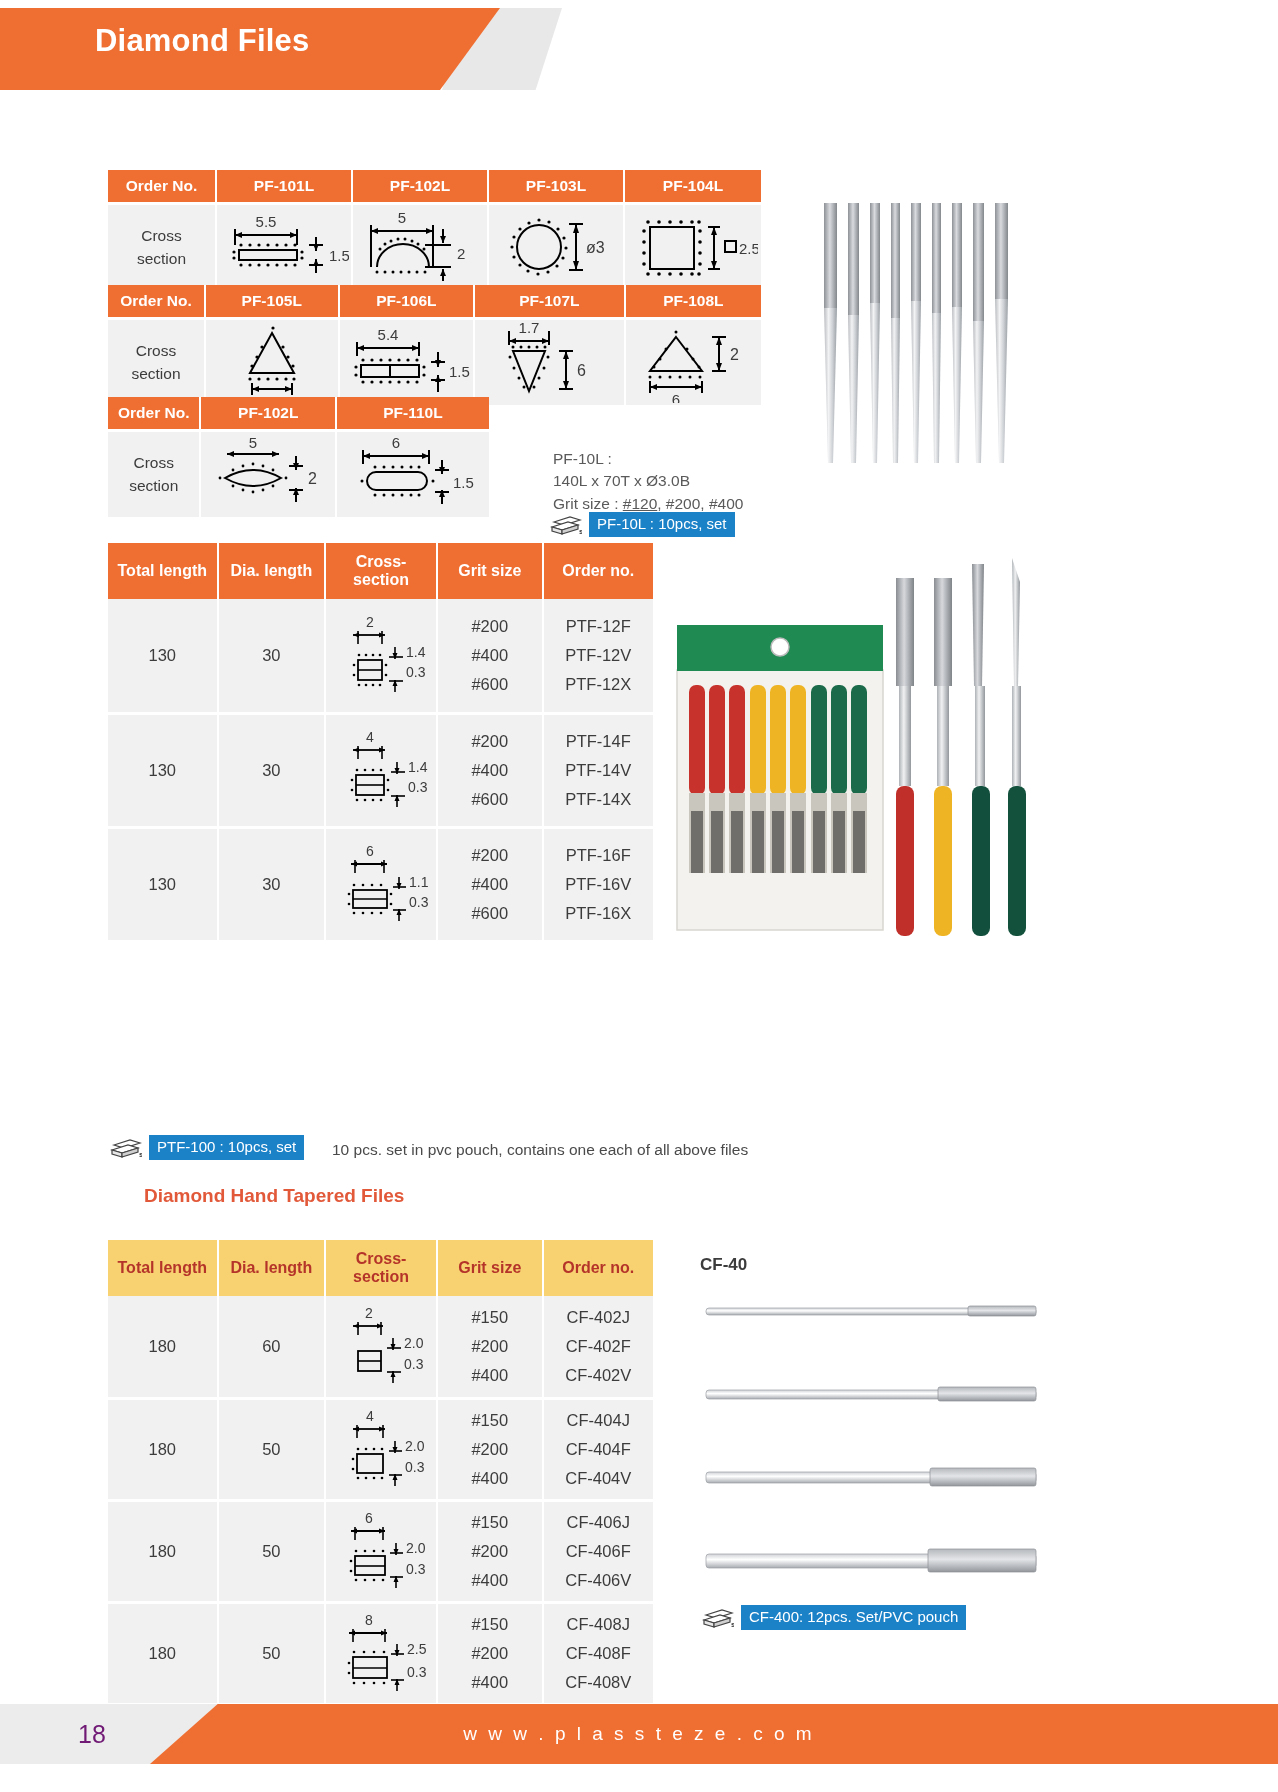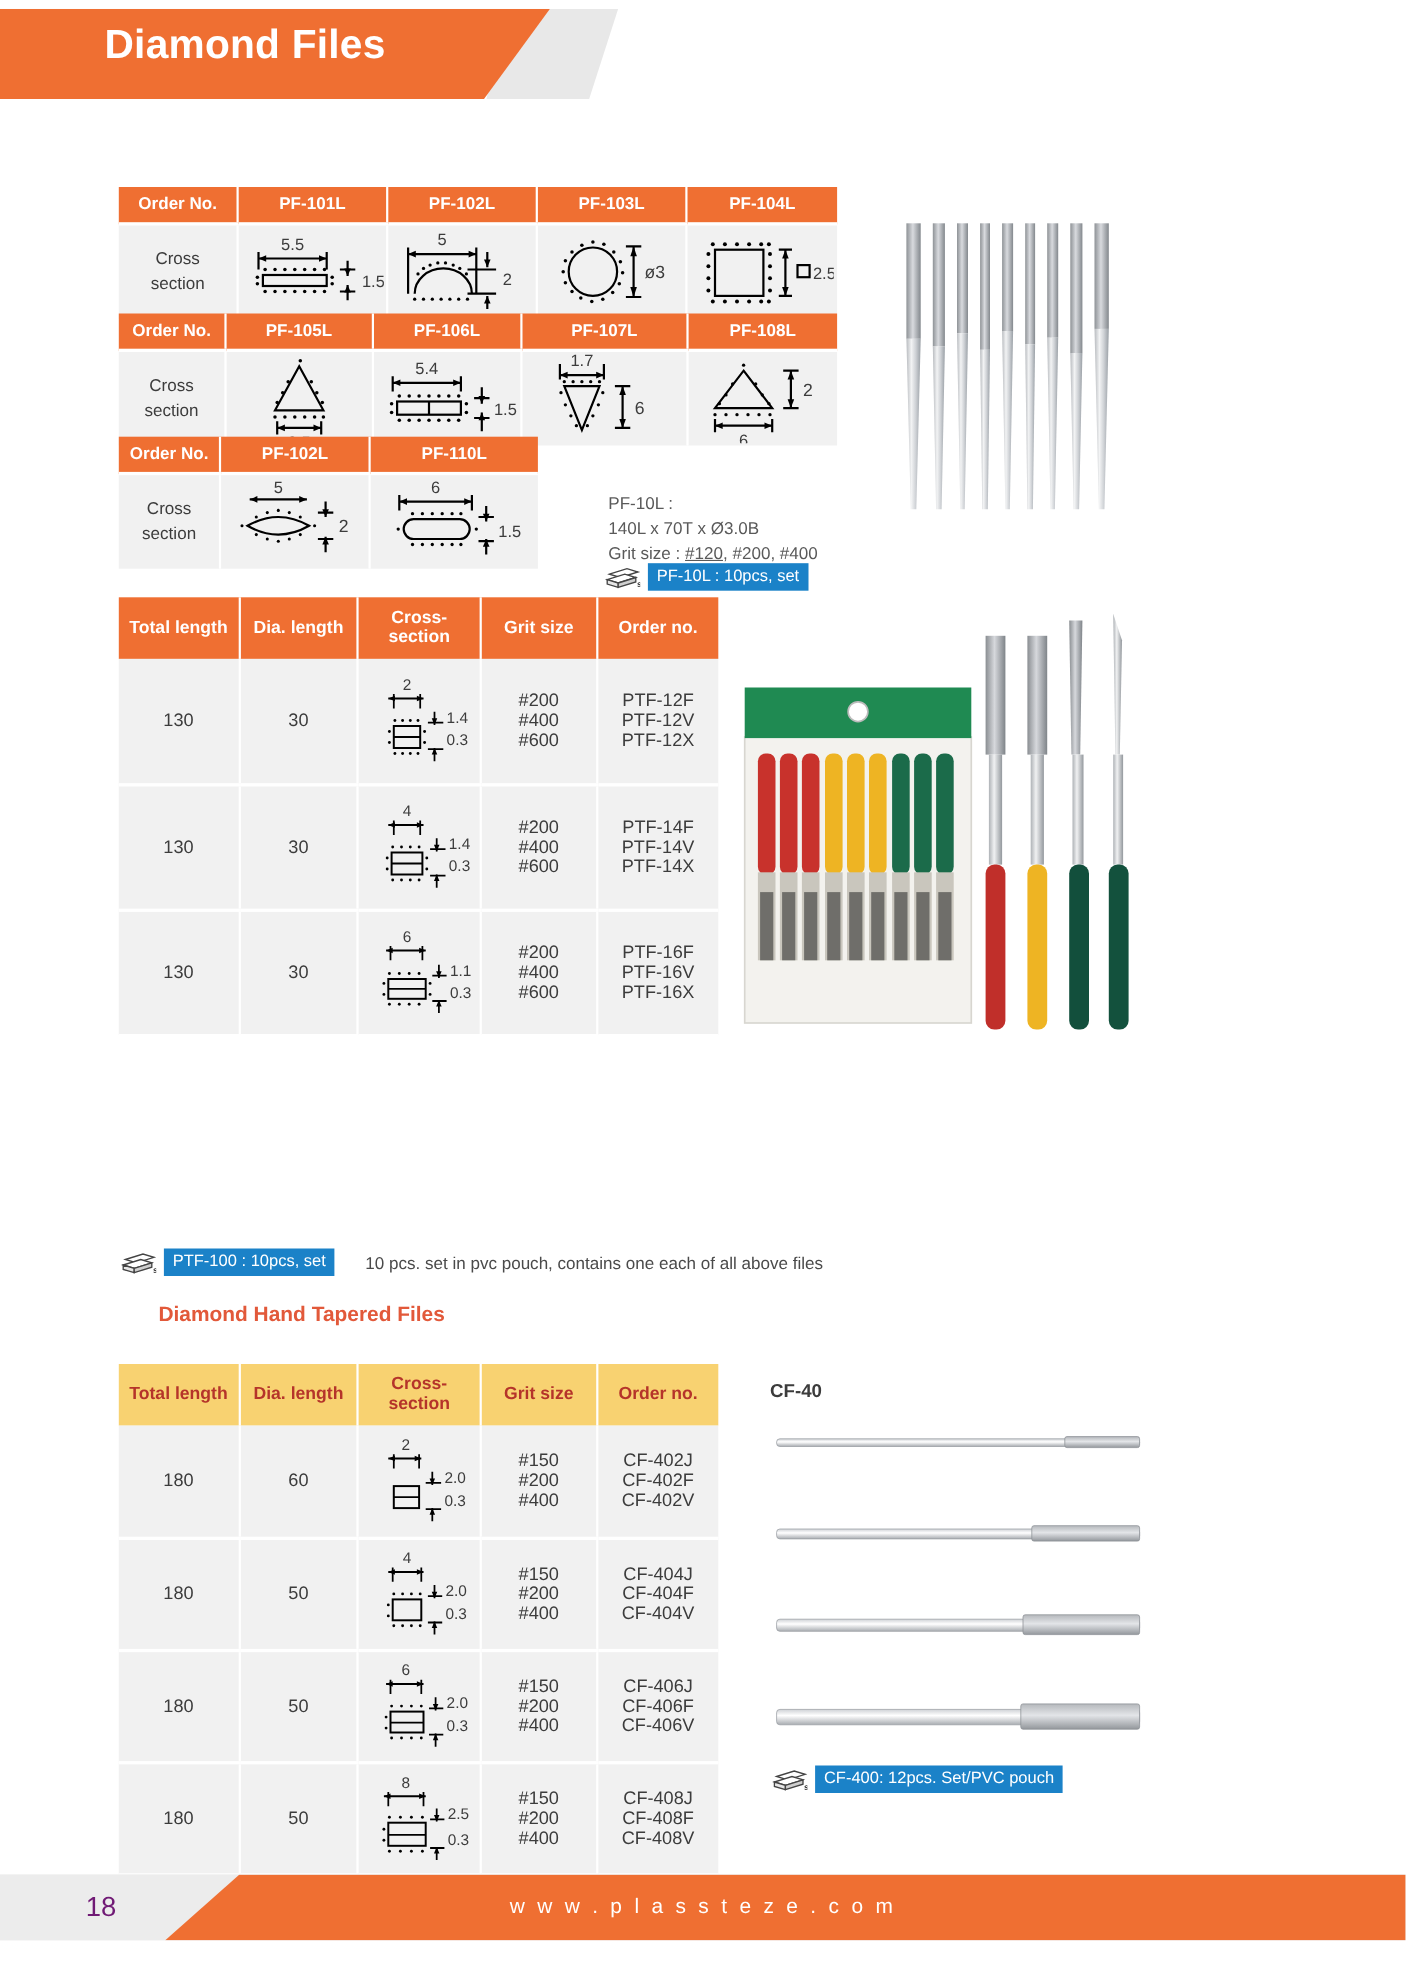--- a/index.html
+++ b/index.html
@@ -26,7 +26,7 @@
   }
   .header-title {
     position:absolute; left:95px; top:0; height:82px; line-height:82px;
-    color:#ffffff; font-size:37px; font-weight:bold; letter-spacing:0.2px;
+    color:#ffffff; font-size:31px; font-weight:bold; letter-spacing:0.2px;
     z-index:3;
   }
 

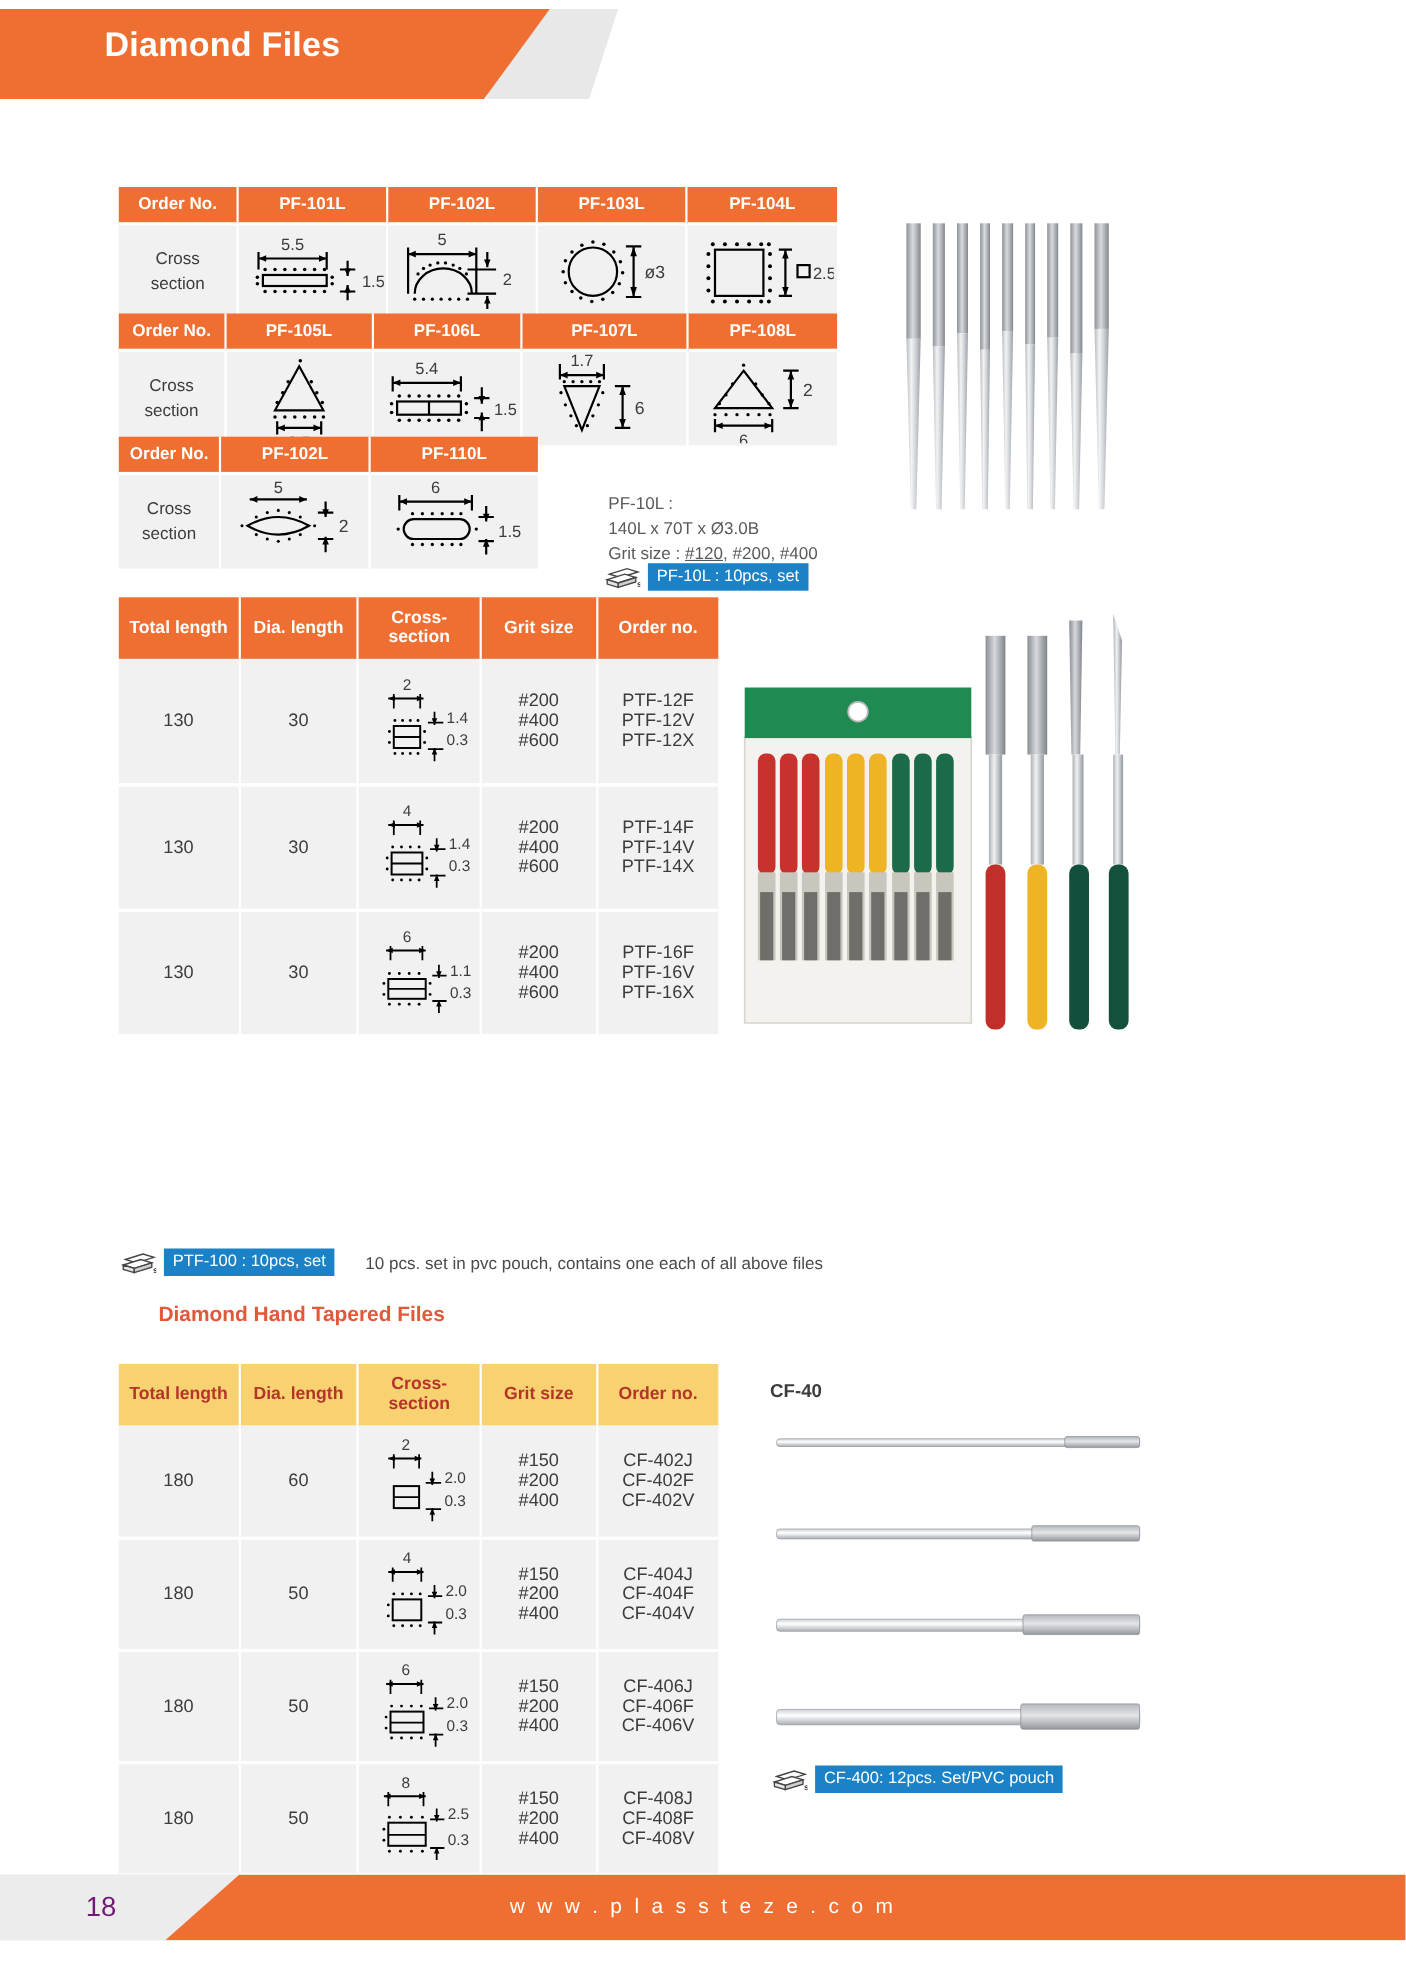--- a/index.html
+++ b/index.html
@@ -93,7 +93,7 @@
   .main-table td:last-child { border-right:none; }
   .th-orange { background:#ef6f32; }
   .th-yellow { background:#f8d271; color:#b5342a !important; }
-  .grit-stack, .order-stack { display:flex; flex-direction:column; line-height:1.1; }
+  .grit-stack, .order-stack { display:flex; flex-direction:column; gap:11px; line-height:1.1; }
 
   .section-title {
     position:absolute; color:#e2593a; font-size:19px; font-weight:bold;

